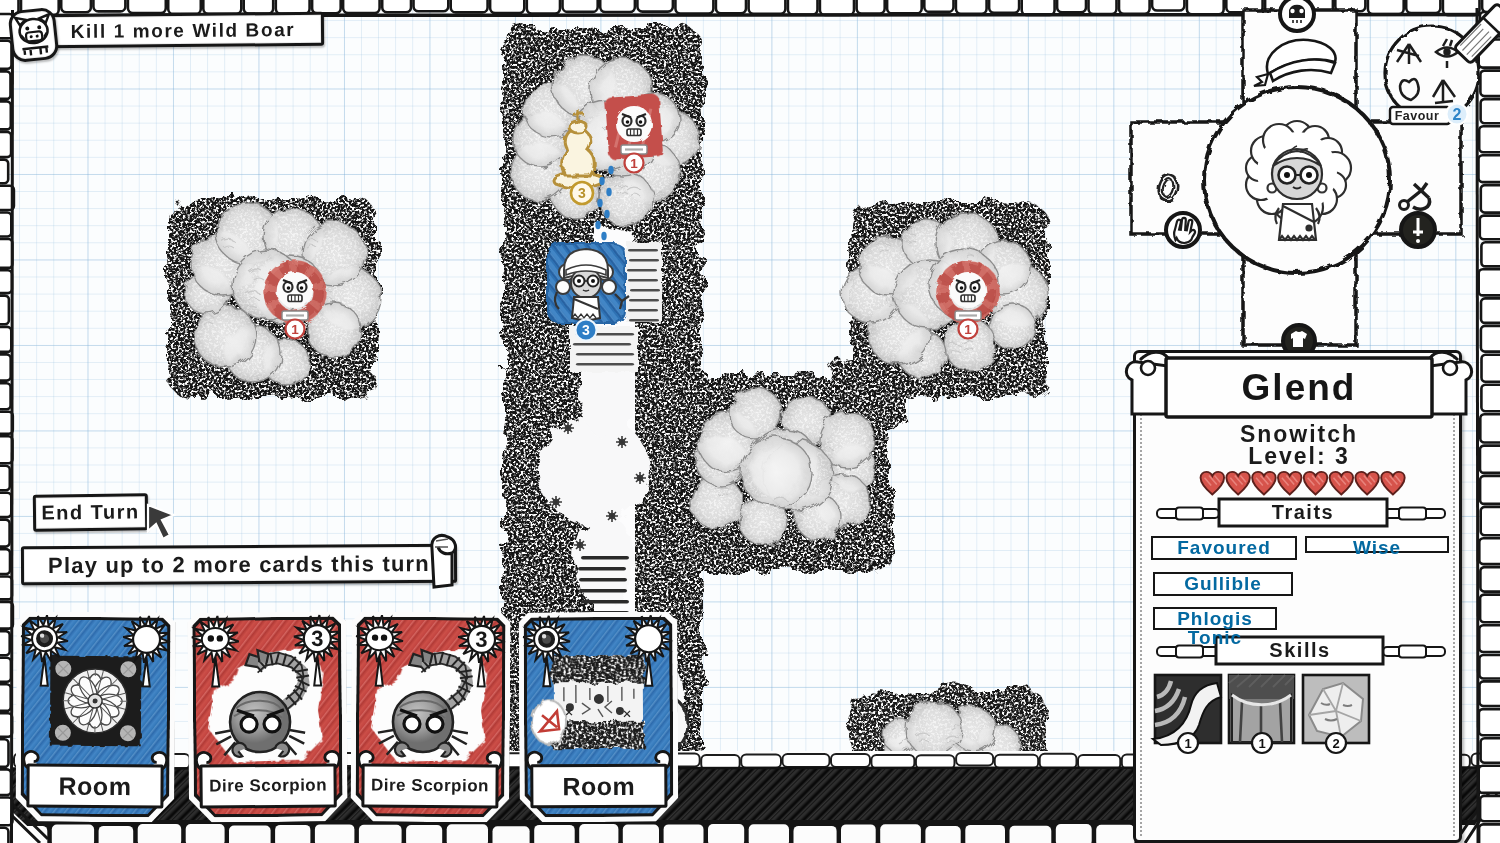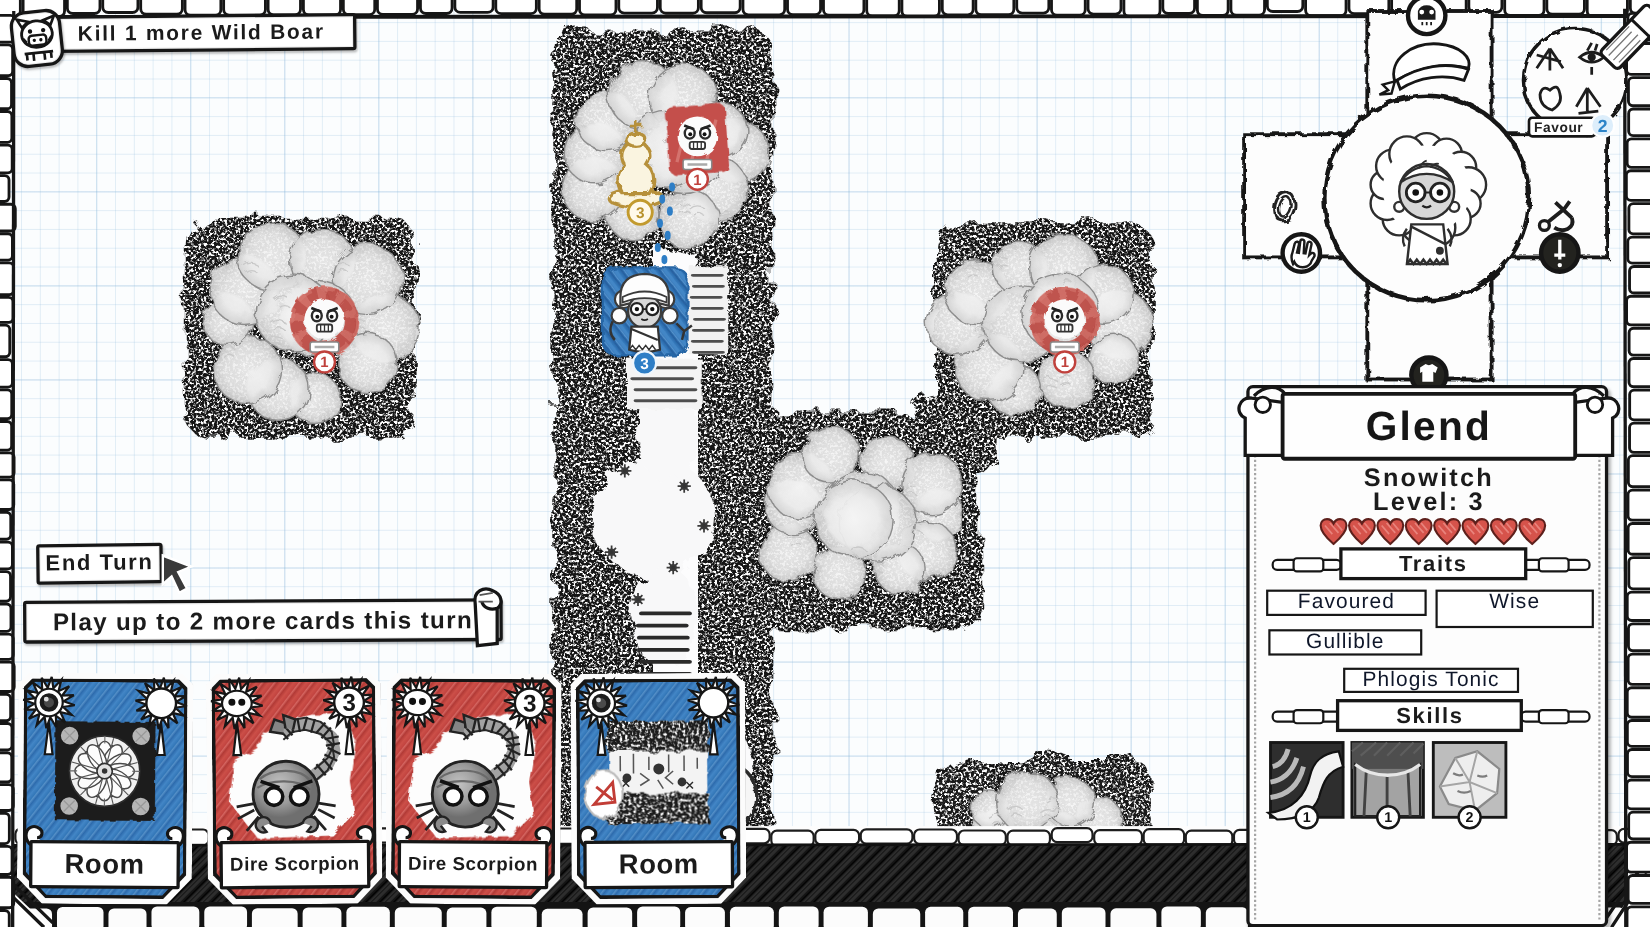--- a/index.html
+++ b/index.html
@@ -20,7 +20,7 @@
 #msg{left:21px;top:545px;width:436px;height:39px;font-size:22px;letter-spacing:1.2px;text-align:center;line-height:33px;white-space:nowrap;transform:rotate(-0.3deg)}
 #sheet{position:absolute;left:1133px;top:350px;width:329px;height:493px;background:#fdfdfd;border:3.5px solid #161616;border-radius:6px;box-shadow:2px 3px 3px rgba(0,0,0,0.28)}
 #sheet .inner{position:absolute;left:4px;top:4px;right:4px;bottom:4px;border-left:2px dotted rgba(0,0,0,0.35);border-right:2px dotted rgba(0,0,0,0.35)}
-.traitbox{position:absolute;background:#fff;border:2.5px solid #161616;color:#0f172a;font-weight:normal;font-size:19px;text-align:center;letter-spacing:1px}
+.traitbox{position:absolute;background:#fff;border:2.5px solid #161616;color:#0369a1;font-weight:bold;font-size:19px;text-align:center;letter-spacing:1px}
 .card{position:absolute;top:612px;width:159px;height:210px}
 .cardwhite{position:absolute;inset:0;background:#fcfcfc;clip-path:polygon(10px 0,149px 0,159px 10px,159px 186px,136px 210px,23px 210px,0 186px,0 10px);box-shadow:2px 3px 3px rgba(0,0,0,0.3)}
 .cardink{position:absolute;inset:5px;background:#161616;clip-path:polygon(8px 0,141px 0,149px 8px,149px 178px,128px 200px,21px 200px,0 178px,0 8px)}

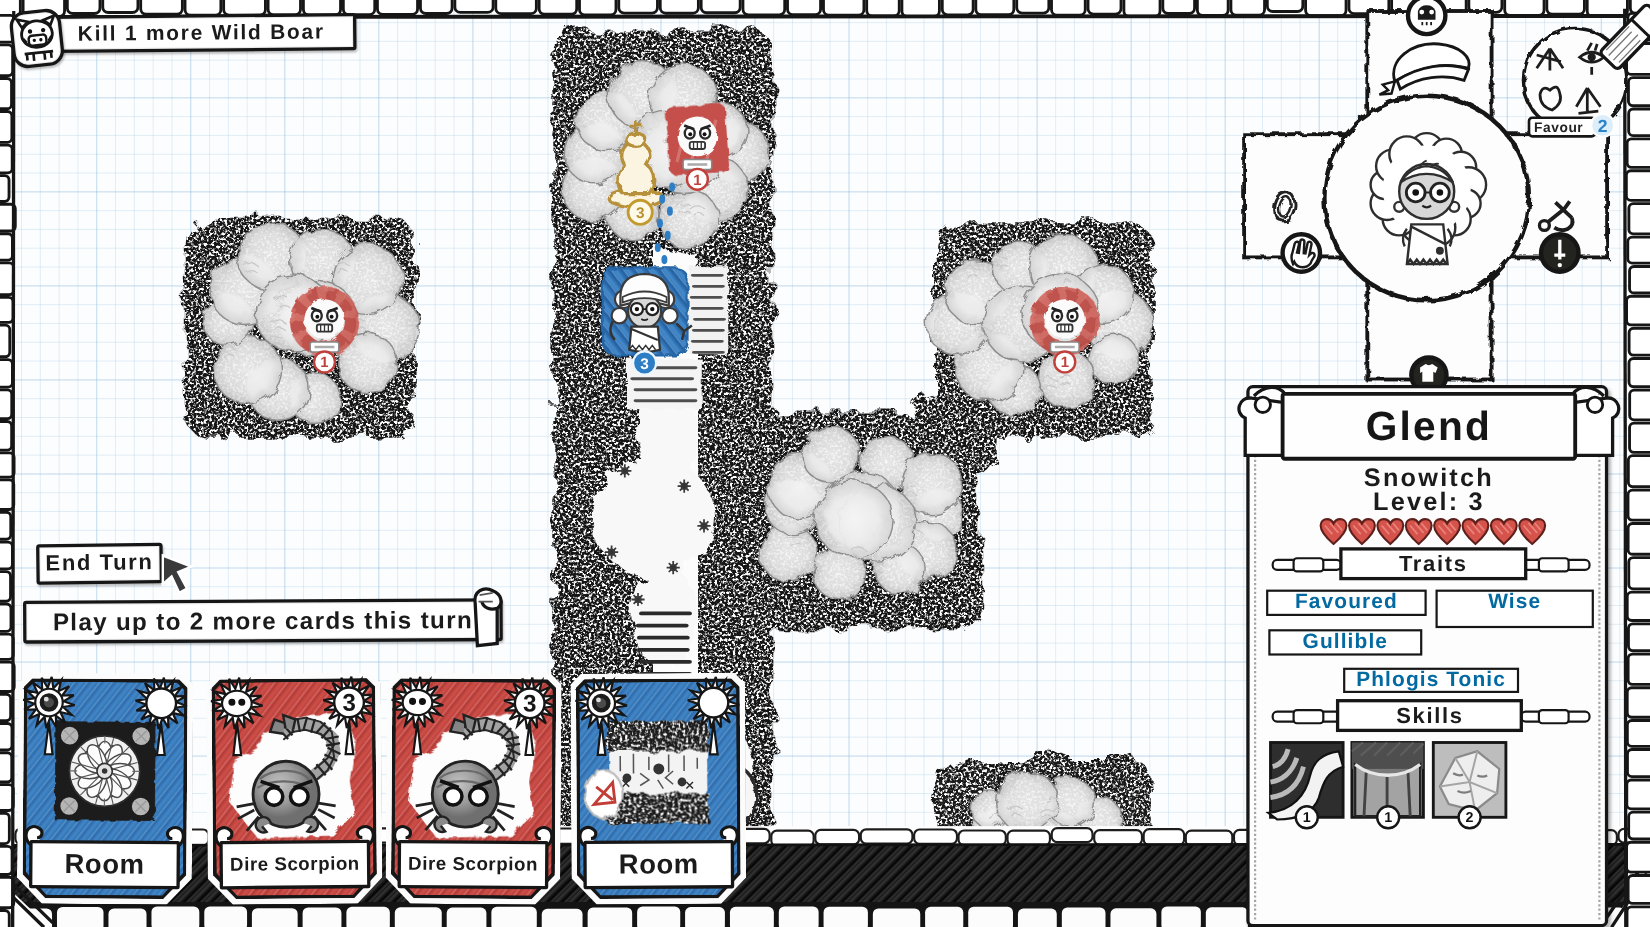--- a/index.html
+++ b/index.html
@@ -967,7 +967,7 @@
 <text x="1300" y="657" font-size="20" font-weight="bold" fill="#1b1b1b" text-anchor="middle" font-family="Liberation Sans" letter-spacing="1.5">Skills</text>
 </svg>
 <div class="traitbox" style="left:1151px;top:536px;width:146px;height:24px;line-height:20px">Favoured</div>
-<div class="traitbox" style="left:1305px;top:536px;width:144px;height:35px;line-height:19px">Wise</div>
+<div class="traitbox" style="left:1305px;top:536px;width:144px;height:17px;line-height:19px">Wise</div>
 <div class="traitbox" style="left:1153px;top:572px;width:140px;height:24px;line-height:20px">Gullible</div>
 <div class="traitbox" style="left:1221px;top:607px;width:160px;height:23px;line-height:19px">Phlogis Tonic</div>
 </div>

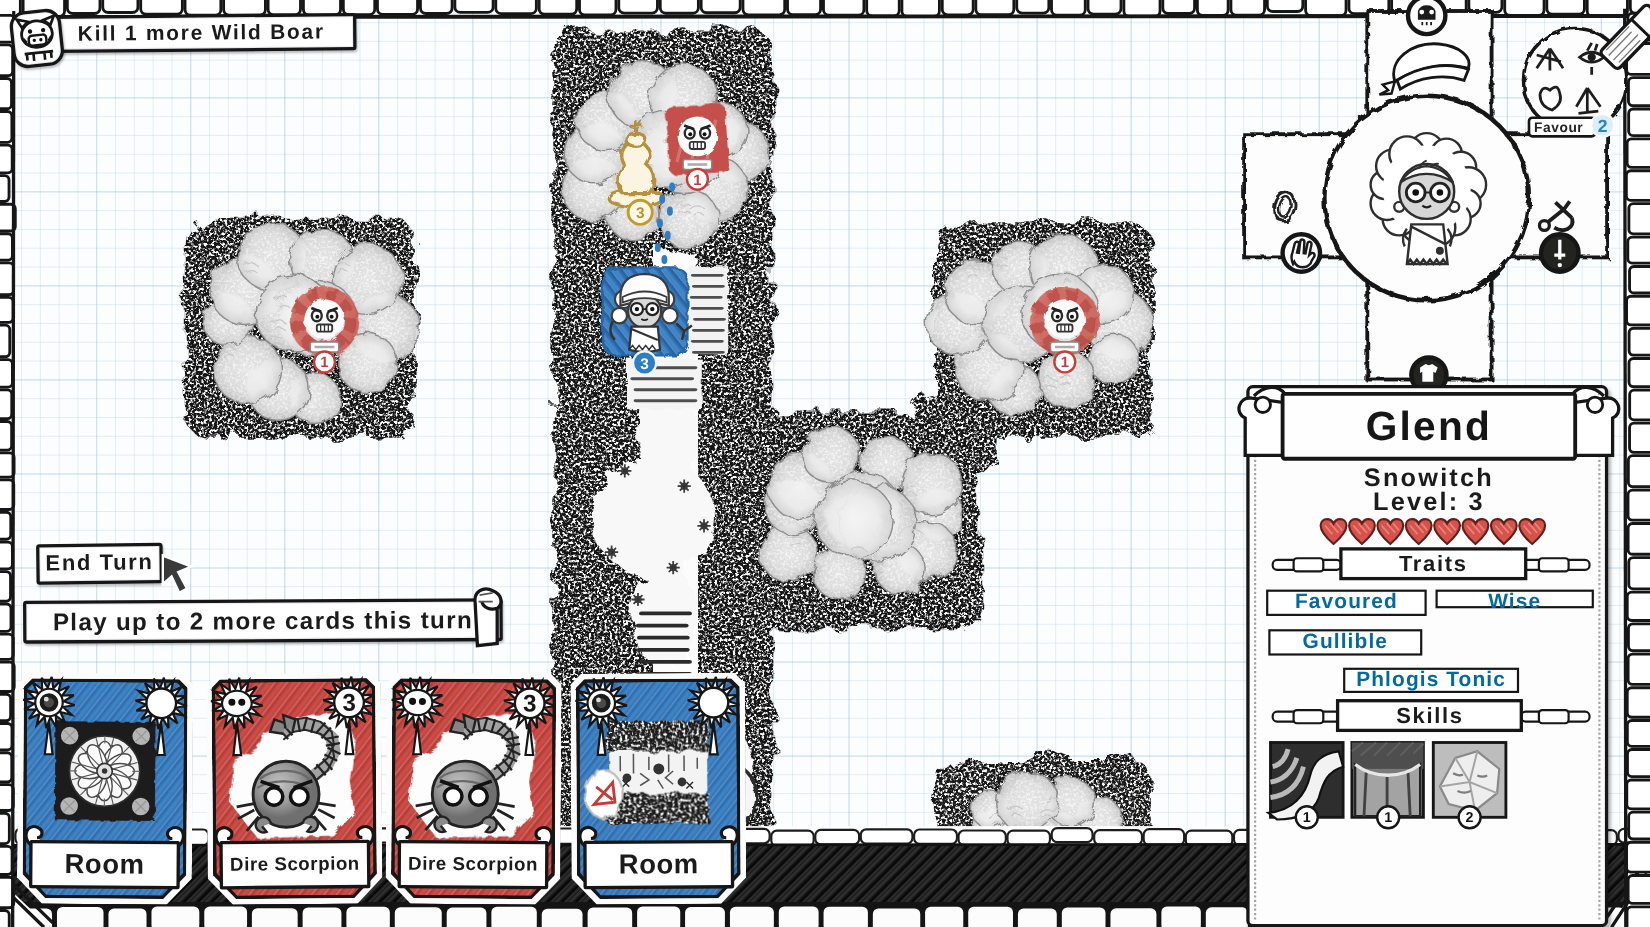--- a/index.html
+++ b/index.html
@@ -969,6 +969,6 @@
 <div class="traitbox" style="left:1151px;top:536px;width:146px;height:24px;line-height:20px">Favoured</div>
 <div class="traitbox" style="left:1305px;top:536px;width:144px;height:17px;line-height:19px">Wise</div>
 <div class="traitbox" style="left:1153px;top:572px;width:140px;height:24px;line-height:20px">Gullible</div>
-<div class="traitbox" style="left:1221px;top:607px;width:160px;height:23px;line-height:19px">Phlogis Tonic</div>
+<div class="traitbox" style="left:1153px;top:607px;width:124px;height:23px;line-height:19px">Phlogis Tonic</div>
 </div>
 </body></html>

